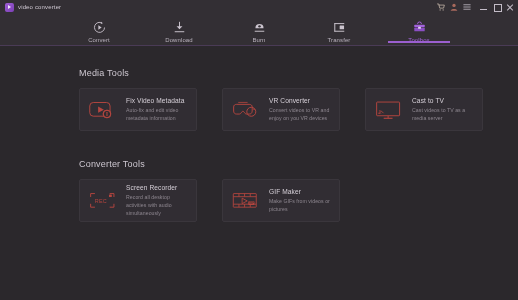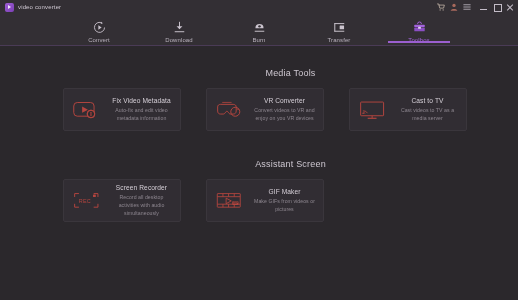--- a/index.html
+++ b/index.html
@@ -106,9 +106,8 @@
   .content {
     flex: 1 1 auto;
     background: #2b282c;
-    padding: 22px 0 0 0;
+    padding: 22px 0 0 16px;
     overflow: hidden;
-    text-align: center;
   }
   .section { padding-left: 63px; }
   .section + .section { margin-top: 28px; }

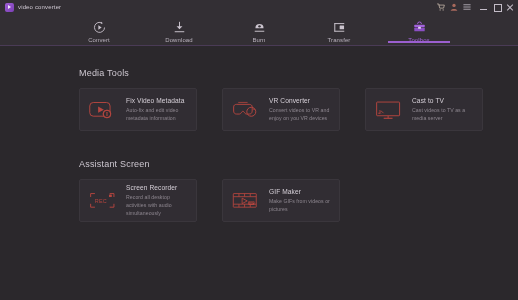--- a/index.html
+++ b/index.html
@@ -308,7 +308,7 @@
     </div>
 
     <div class="section">
-      <div class="section-title">Assistant Screen</div>
+      <div class="section-title">Converter Tools</div>
       <div class="cards">
 
         <div class="card">

